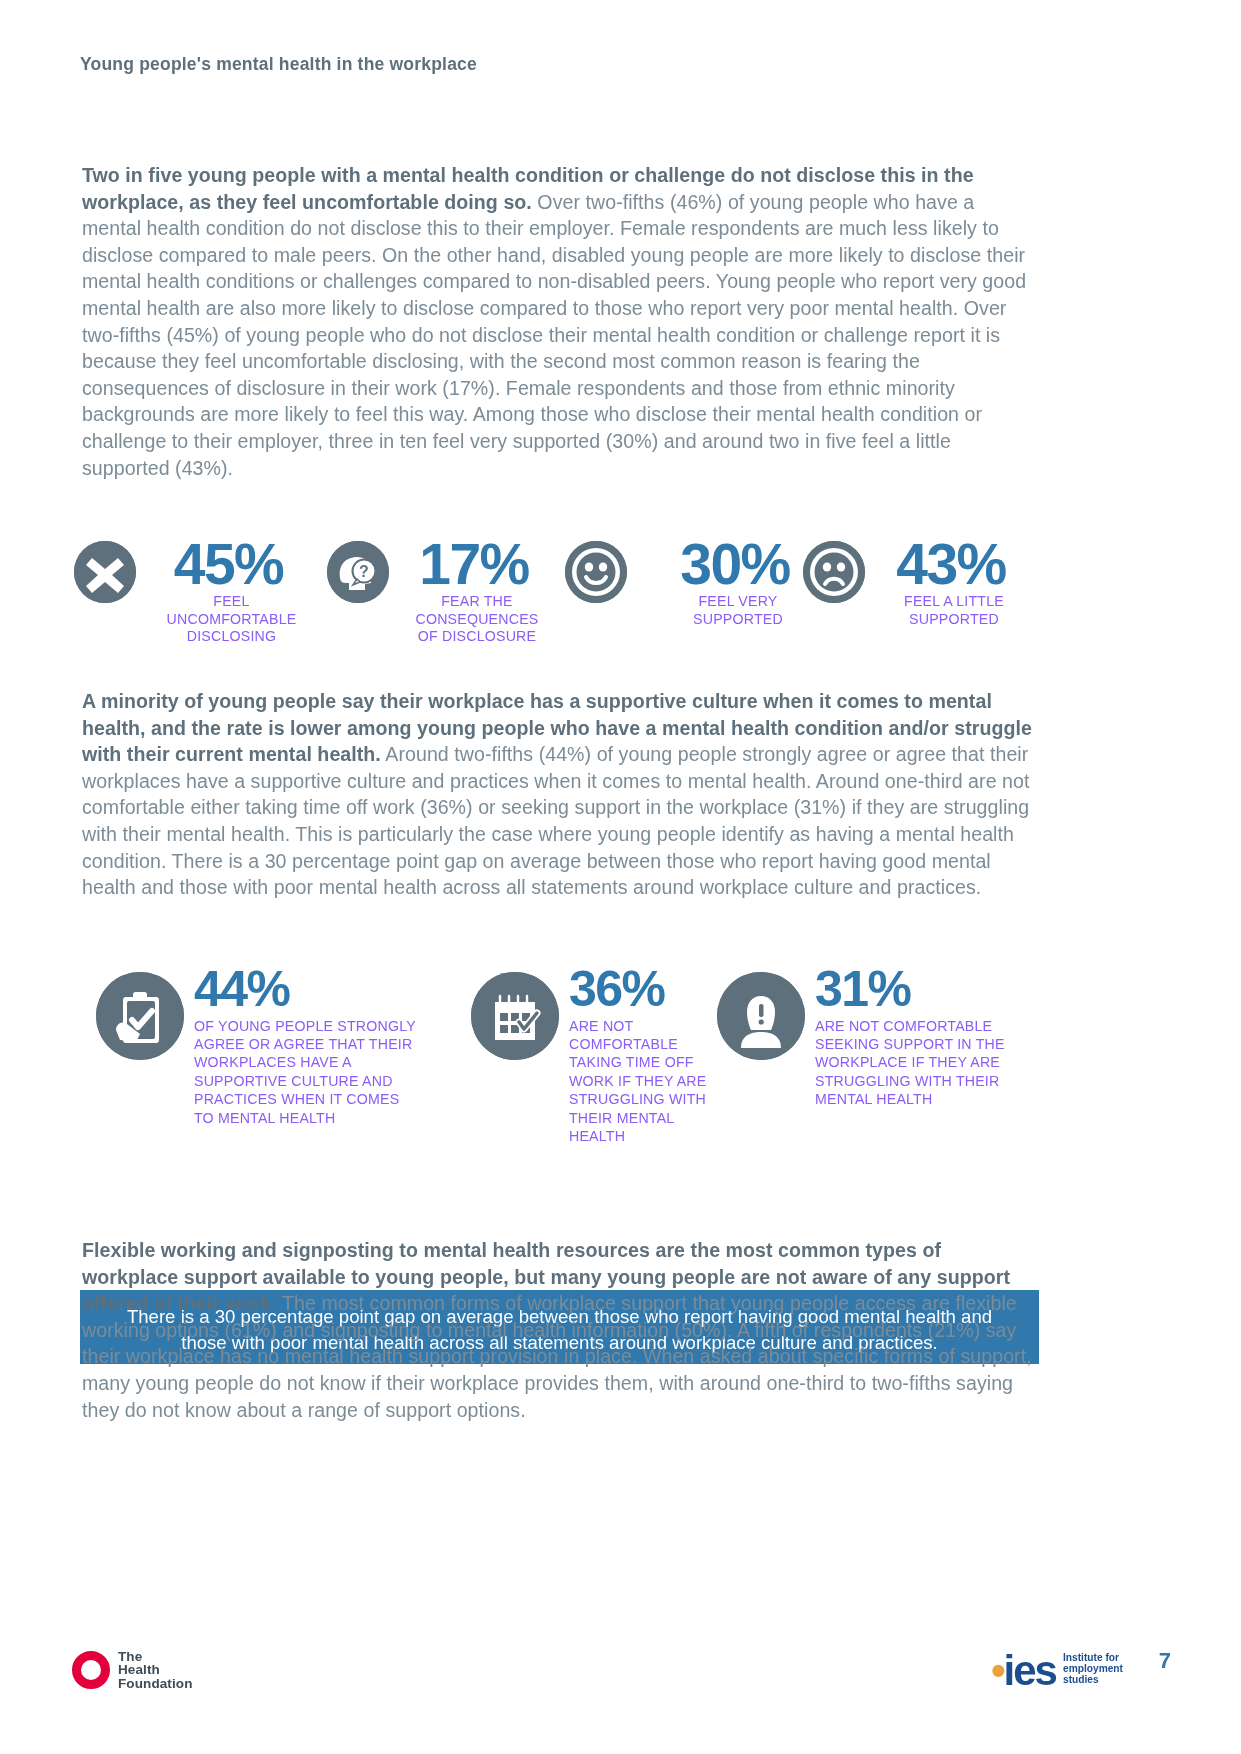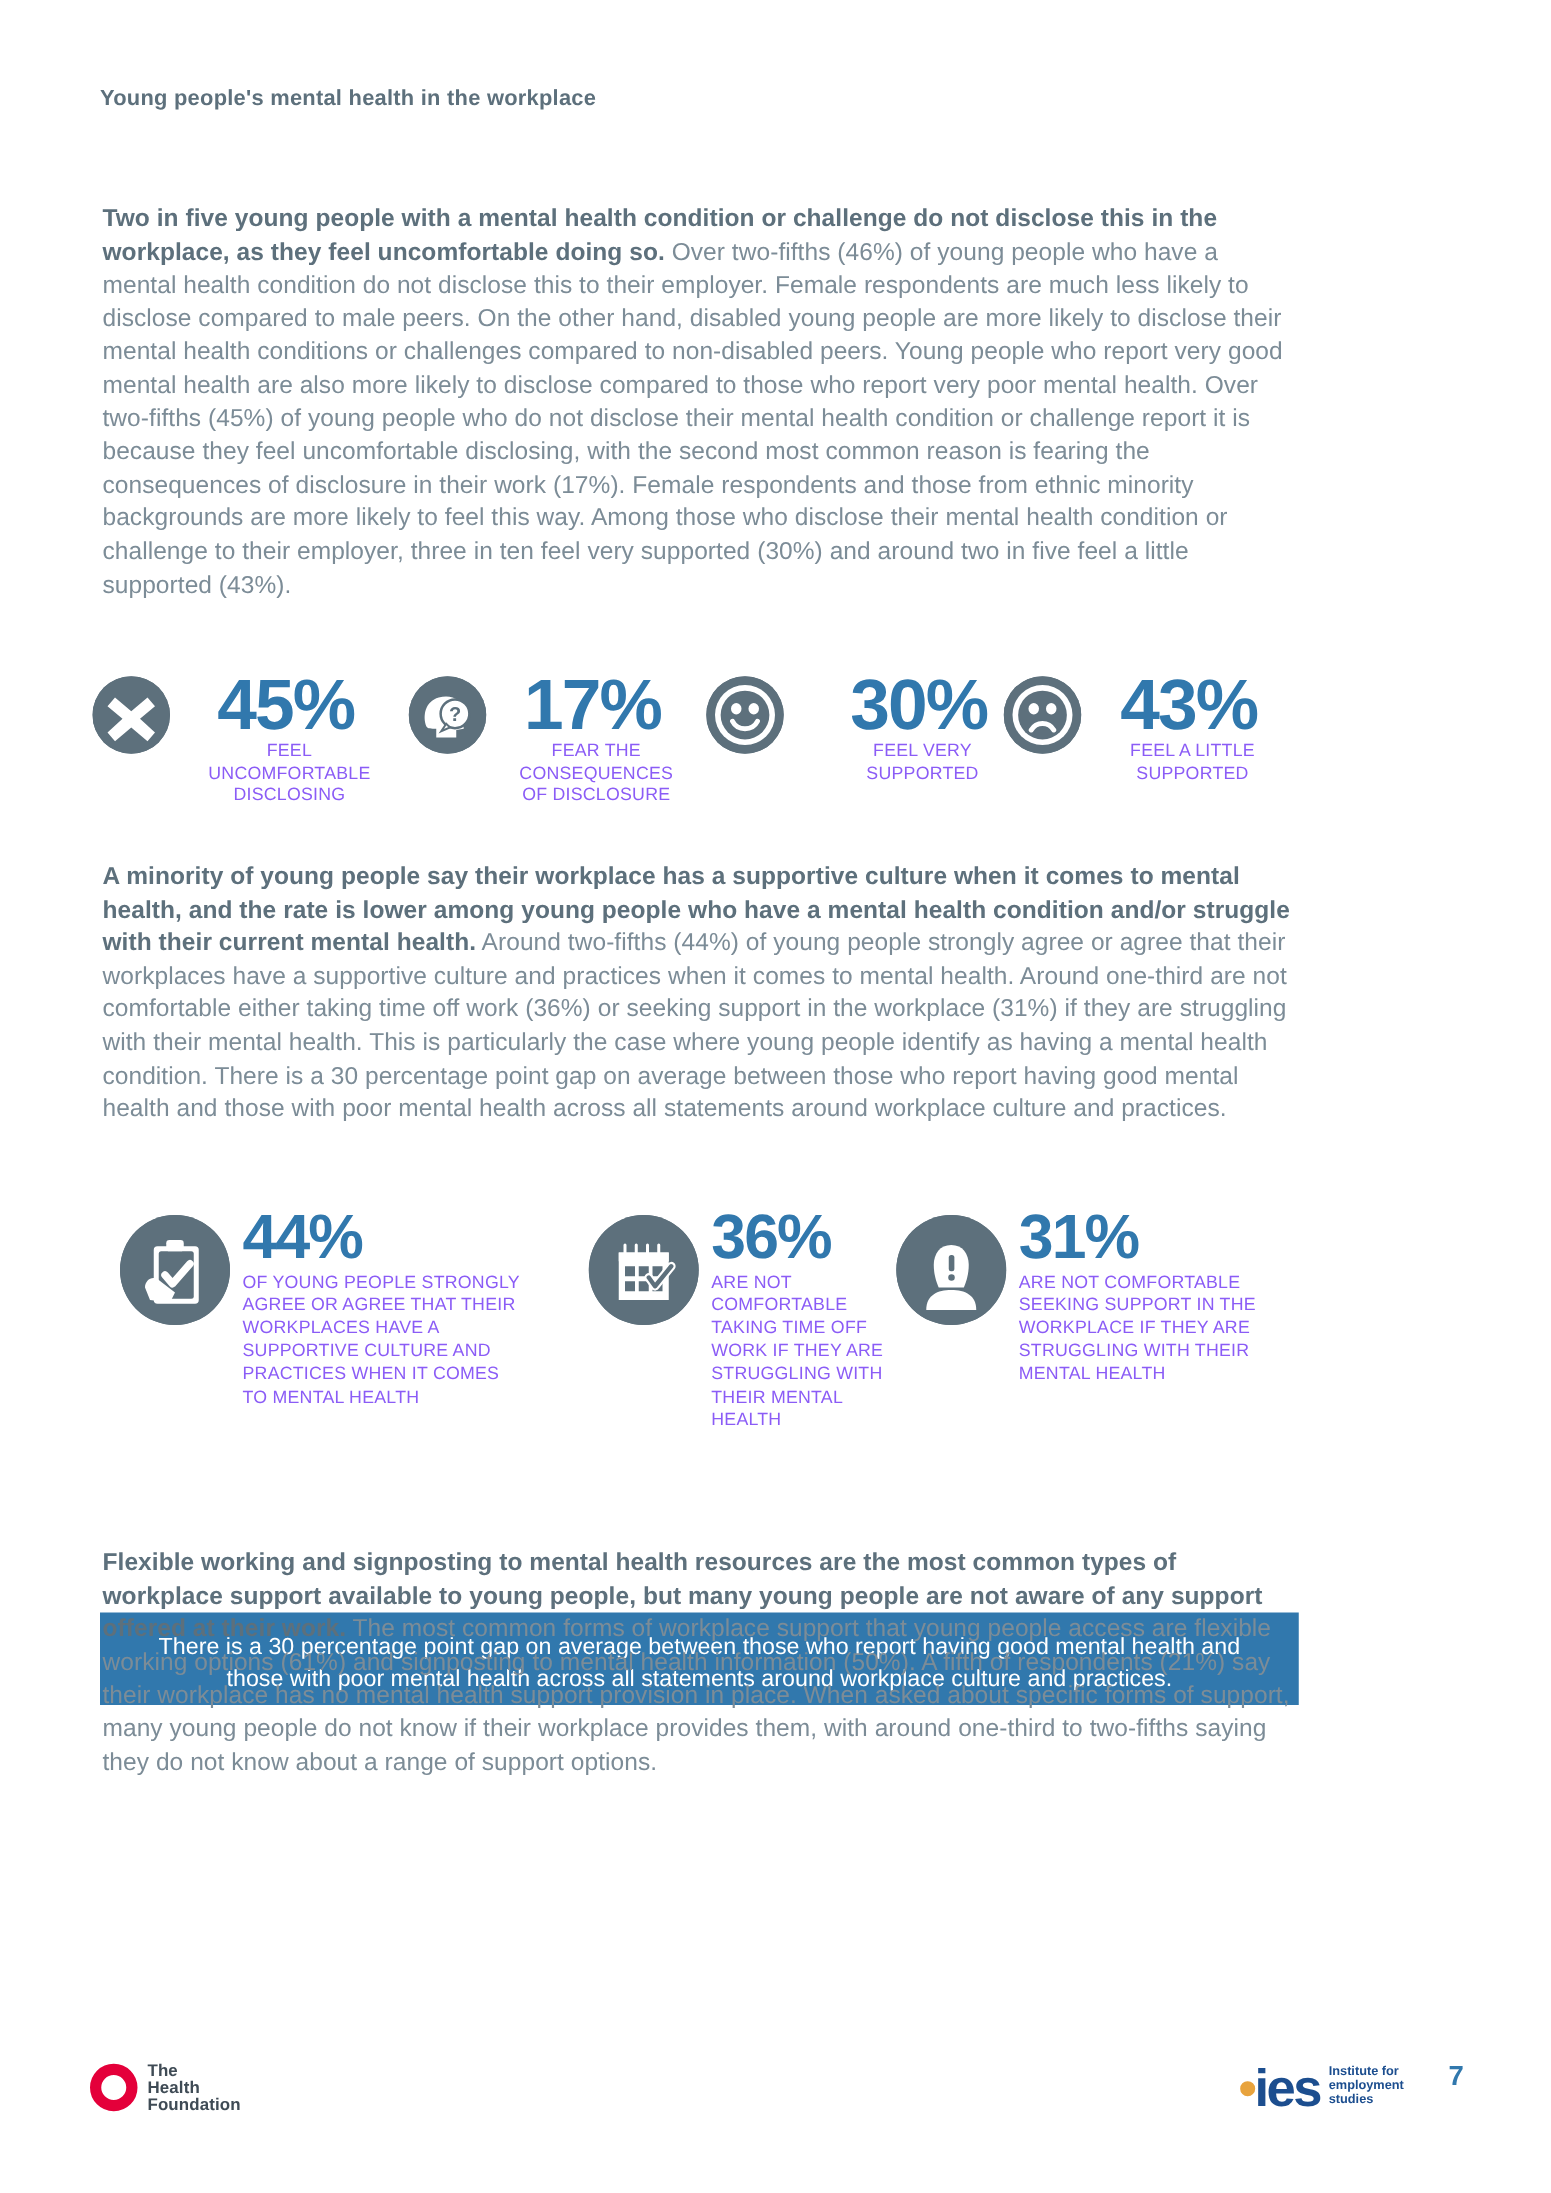--- a/index.html
+++ b/index.html
@@ -24,7 +24,7 @@
   .running-head {
     position: absolute;
     left: 80px;
-    top: 68px;
+    top: 54px;
     font-size: 17.5px;
     font-weight: bold;
     letter-spacing: 0.2px;

